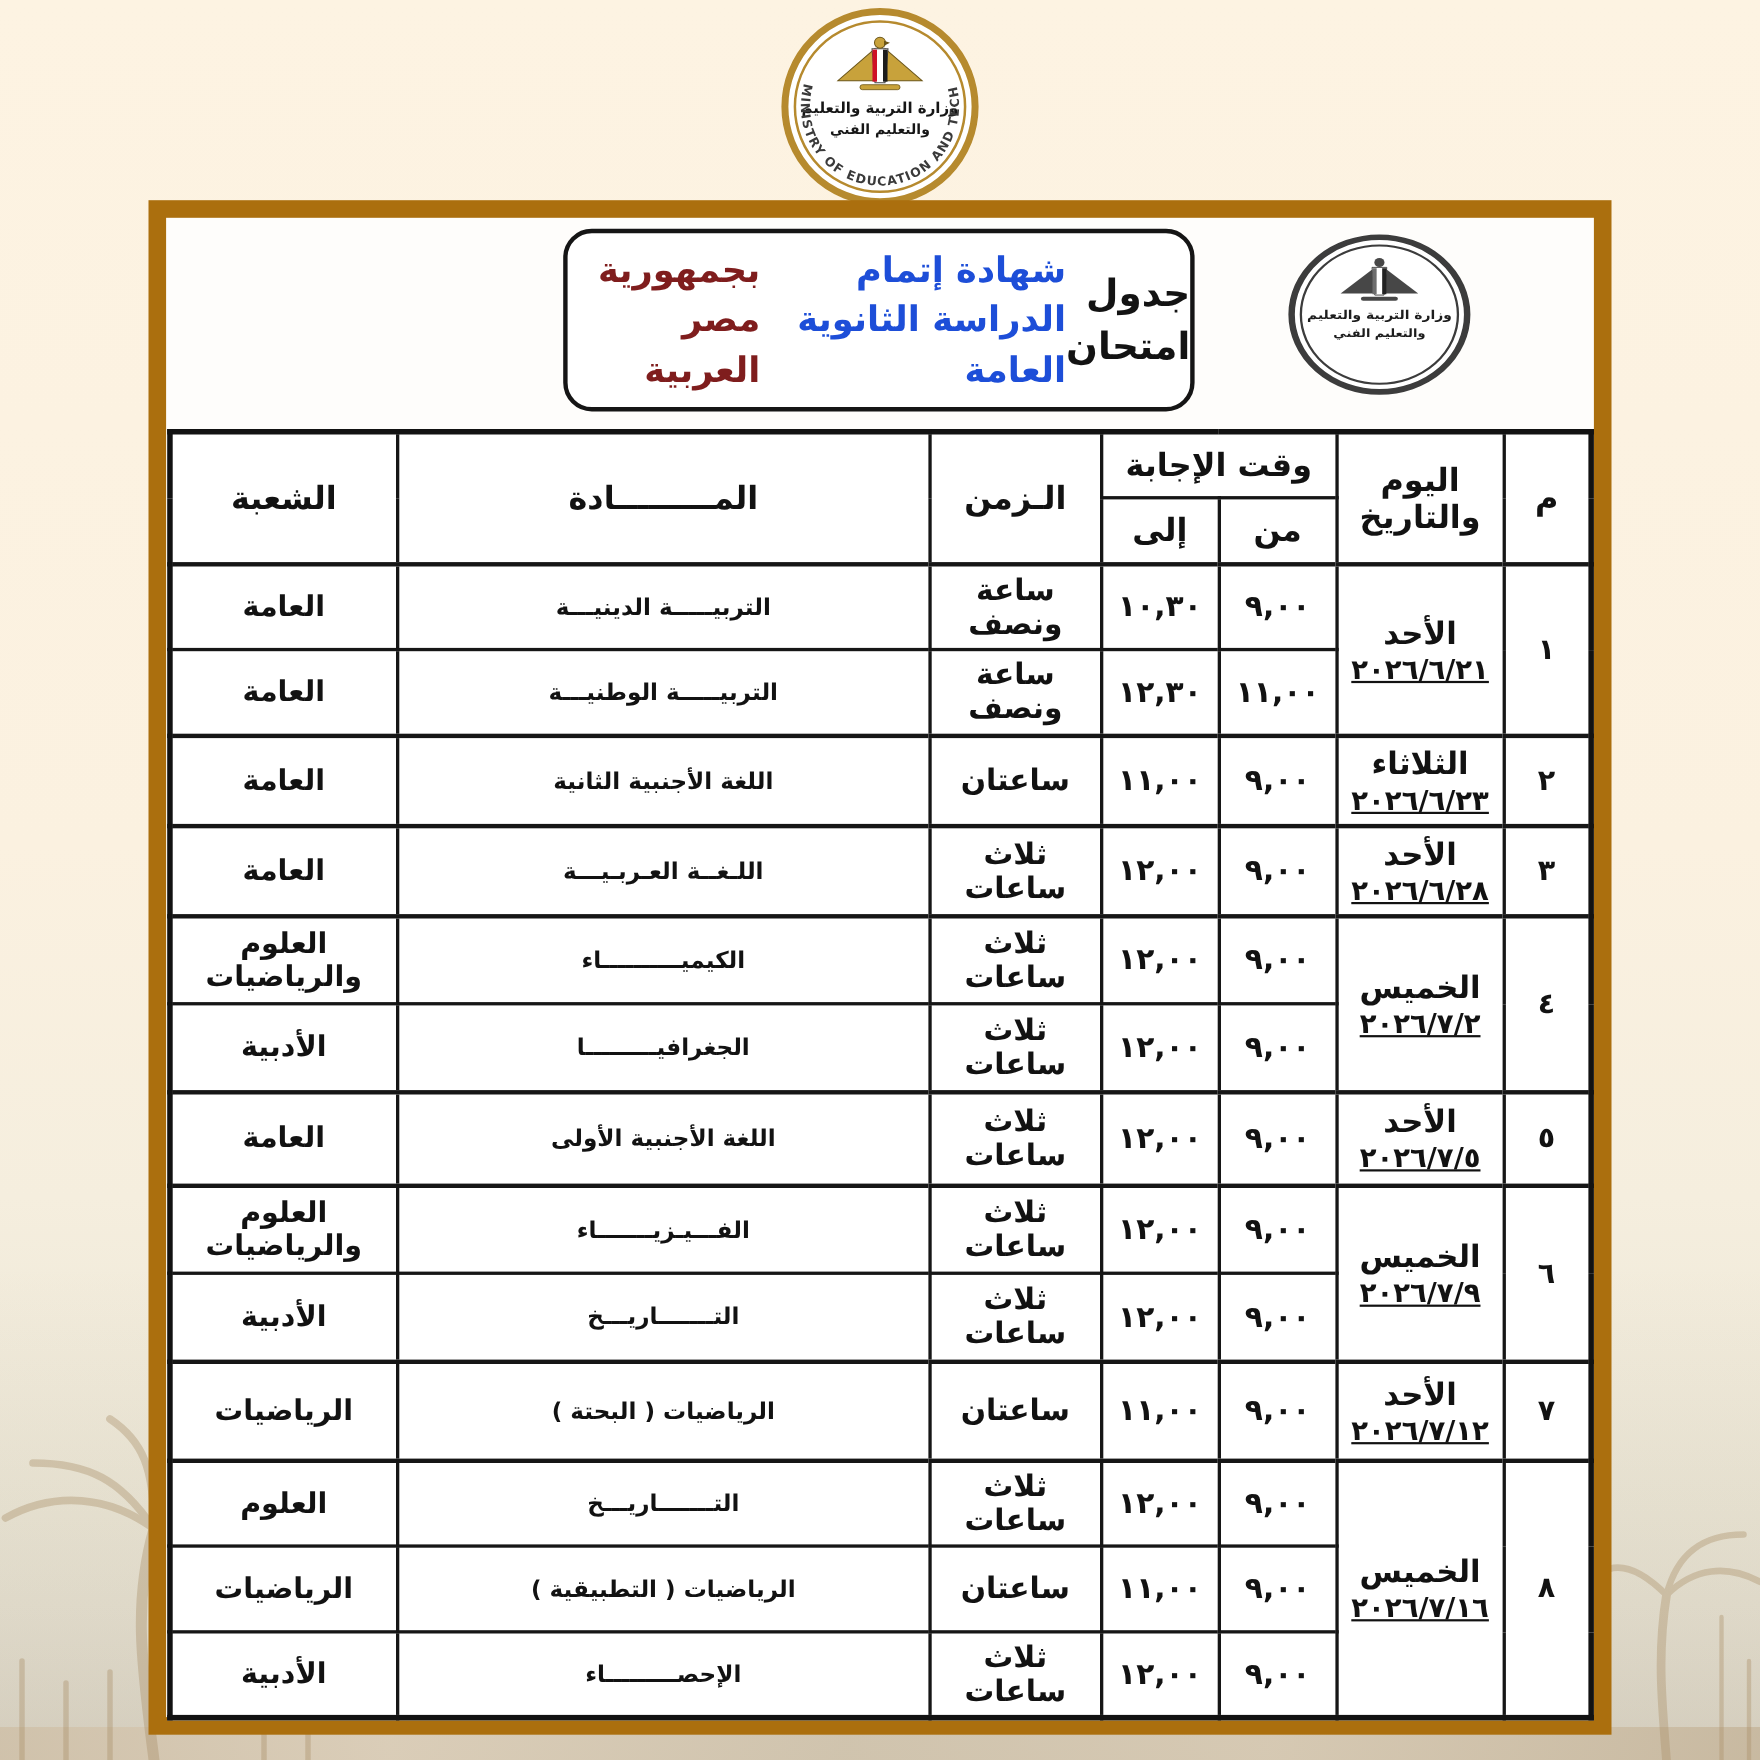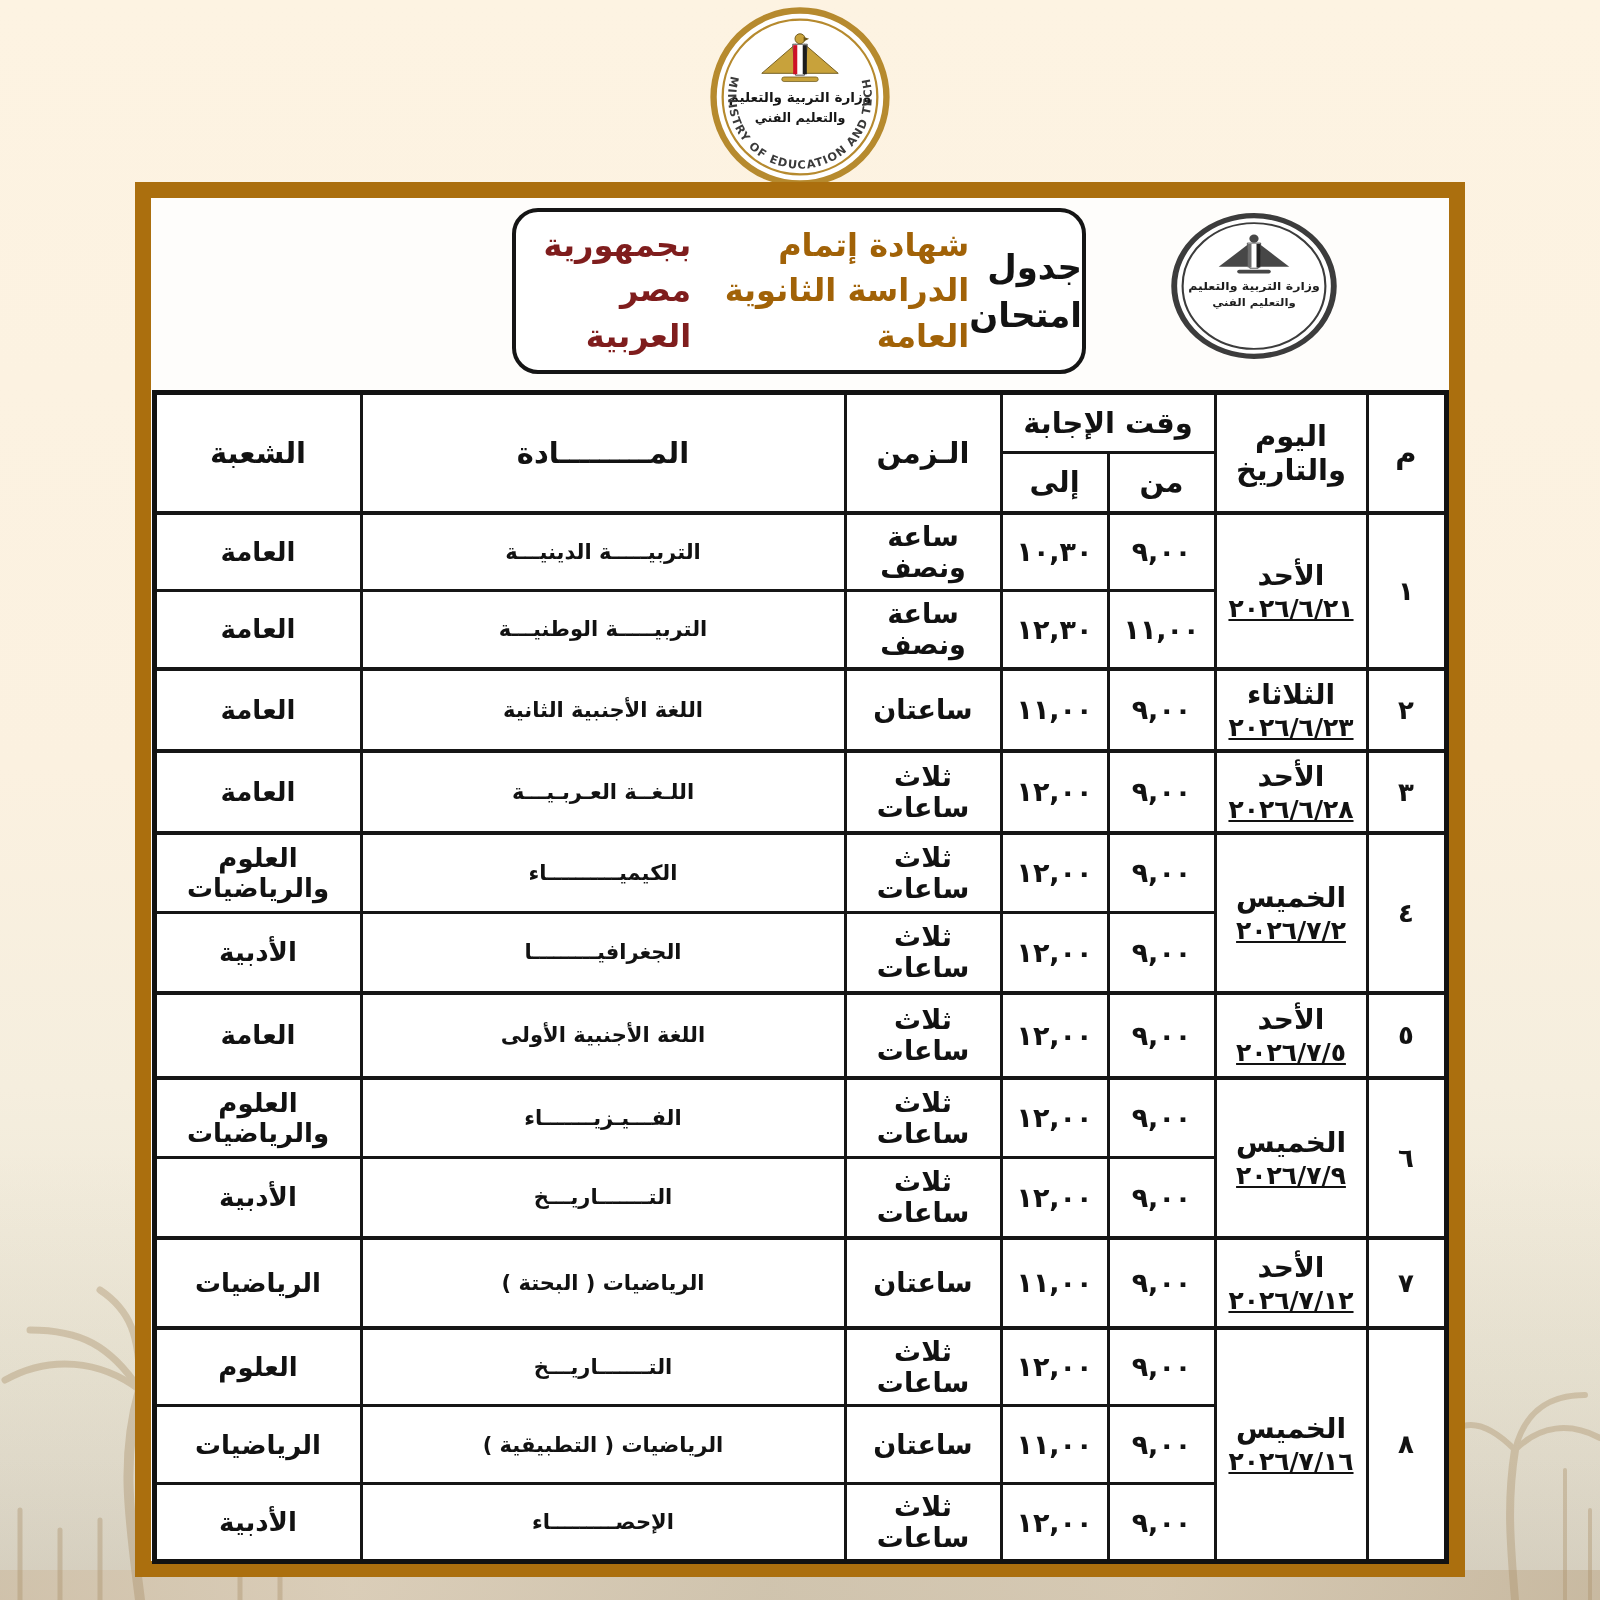--- a/index.html
+++ b/index.html
@@ -29,7 +29,7 @@
     border:4px solid #151515; border-radius:26px; background:#fff;
     display:flex; justify-content:center; align-items:center; line-height:1.42; }
   .title-box .t1 { font-size:34px; font-weight:bold; color:#131313; }
-  .title-box .t2 { font-size:32px; font-weight:bold; color:#a16207; }
+  .title-box .t2 { font-size:32px; font-weight:bold; color:#1d4ed8; }
   .title-box .t3 { font-size:32px; font-weight:bold; color:#7f1d1d; }
   .seal-mono-wrap { position:absolute; left:1019px; top:14px; width:168px; height:148px; }
   

